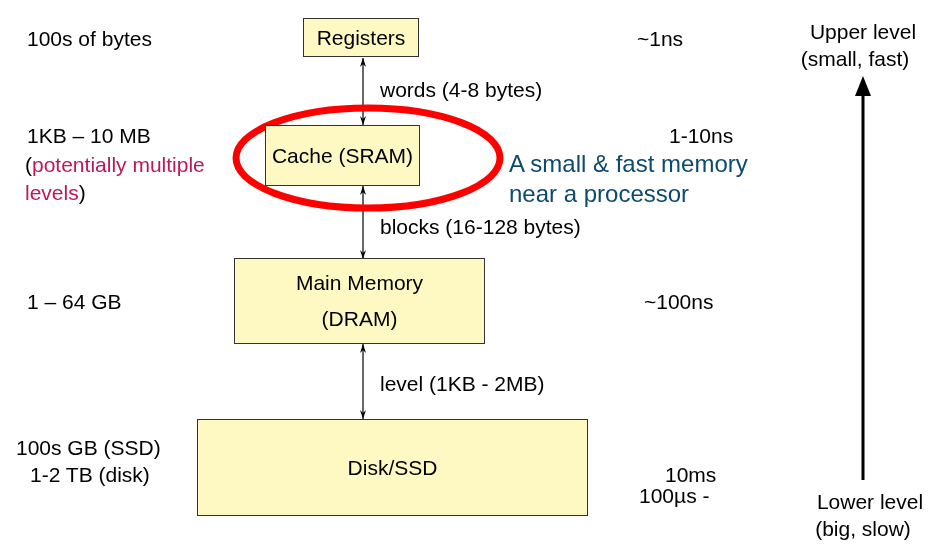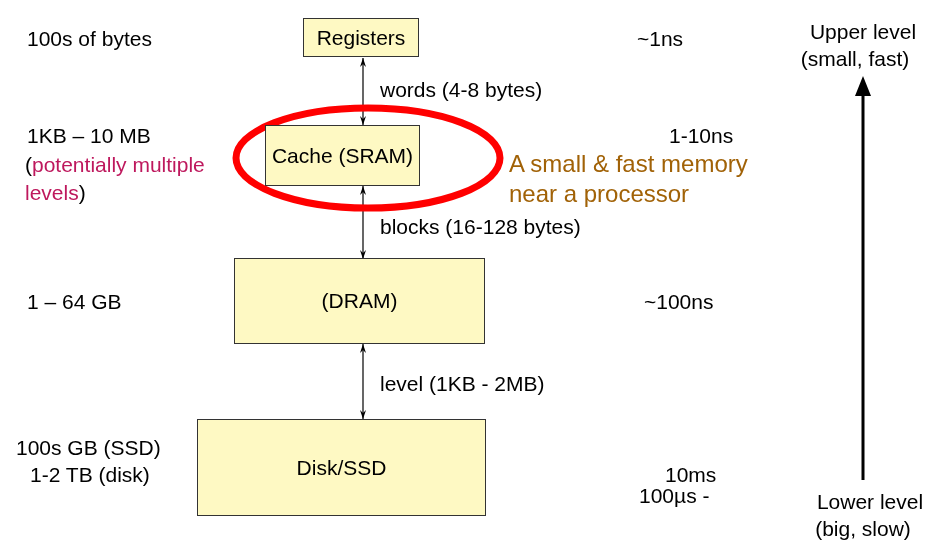--- a/index.html
+++ b/index.html
@@ -10,7 +10,7 @@
          display: flex; align-items: center; justify-content: center; flex-direction: column;
          font-size: 21px; }
   .red-dark { color: #be185d; }
-  .red { color: #a16207; }
+  .red { color: #0c4a6e; }
   svg.overlay { position: absolute; left: 0; top: 0; }
 </style>
 </head>

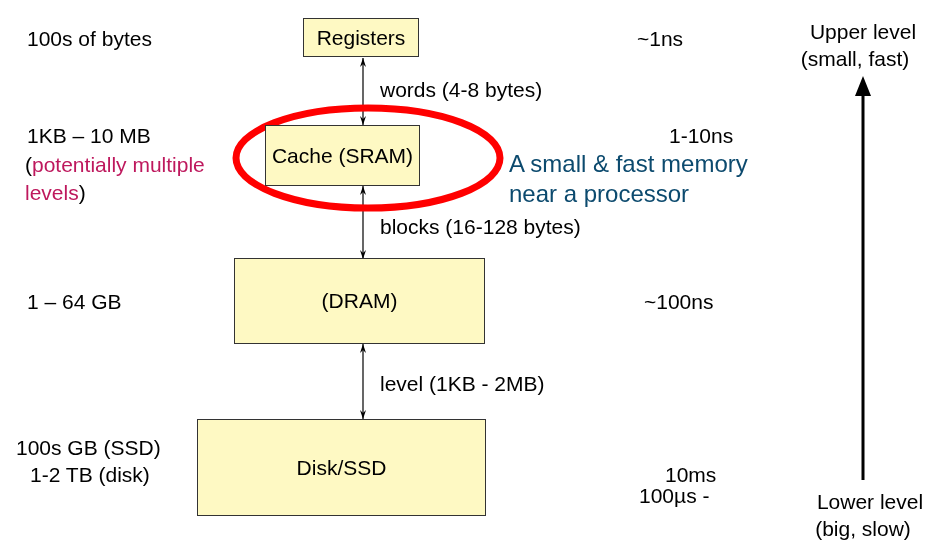--- a/index.html
+++ b/index.html
@@ -58,6 +58,7 @@
 </div>
 
 <div class="box" style="left:234px; top:258px; width:251px; height:86px; justify-content: space-around; padding:6px 0;">
+  <span>Main Memory</span>
   <span>(DRAM)</span>
 </div>
 

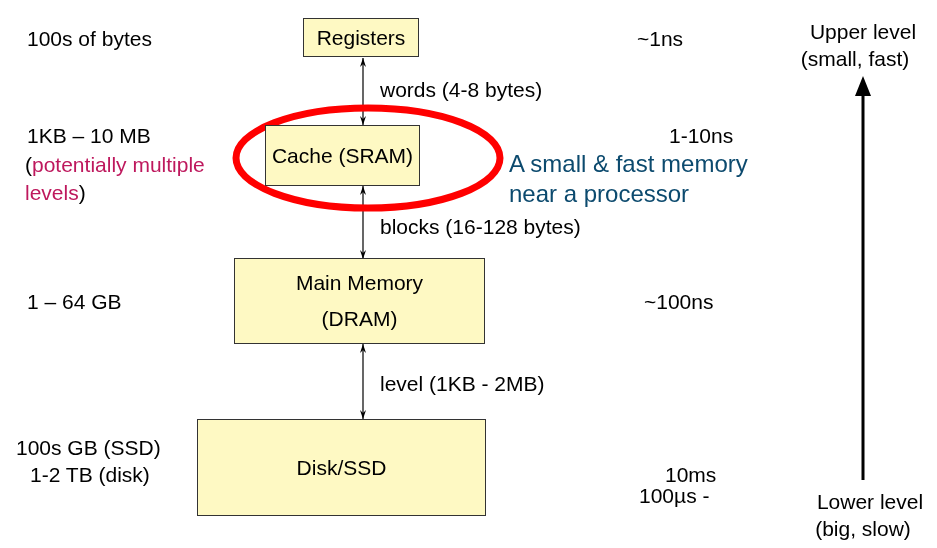--- a/index.html
+++ b/index.html
@@ -62,7 +62,7 @@
   <span>(DRAM)</span>
 </div>
 
-<div class="box" style="left:197px; top:419px; width:289px; height:97px;">
+<div class="box" style="left:197px; top:419px; width:391px; height:97px;">
   <span>Disk/SSD</span>
 </div>
 

